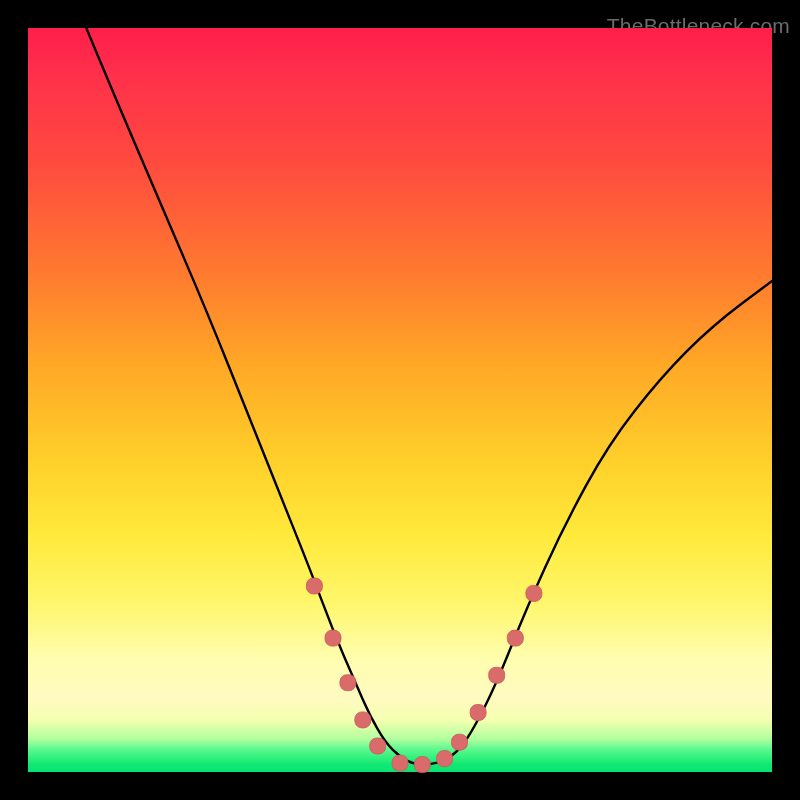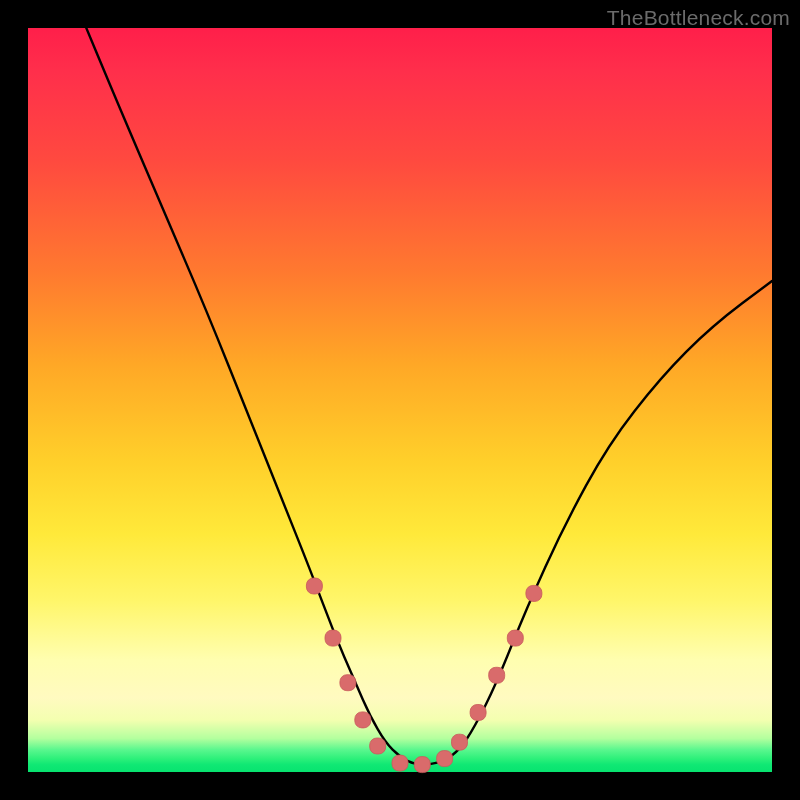--- a/index.html
+++ b/index.html
@@ -53,7 +53,7 @@
   }
   .watermark {
     position: absolute;
-    top: 6px;
+    top: 14px;
     right: 10px;
     color: #6b6b6b;
     font-size: 21px;

